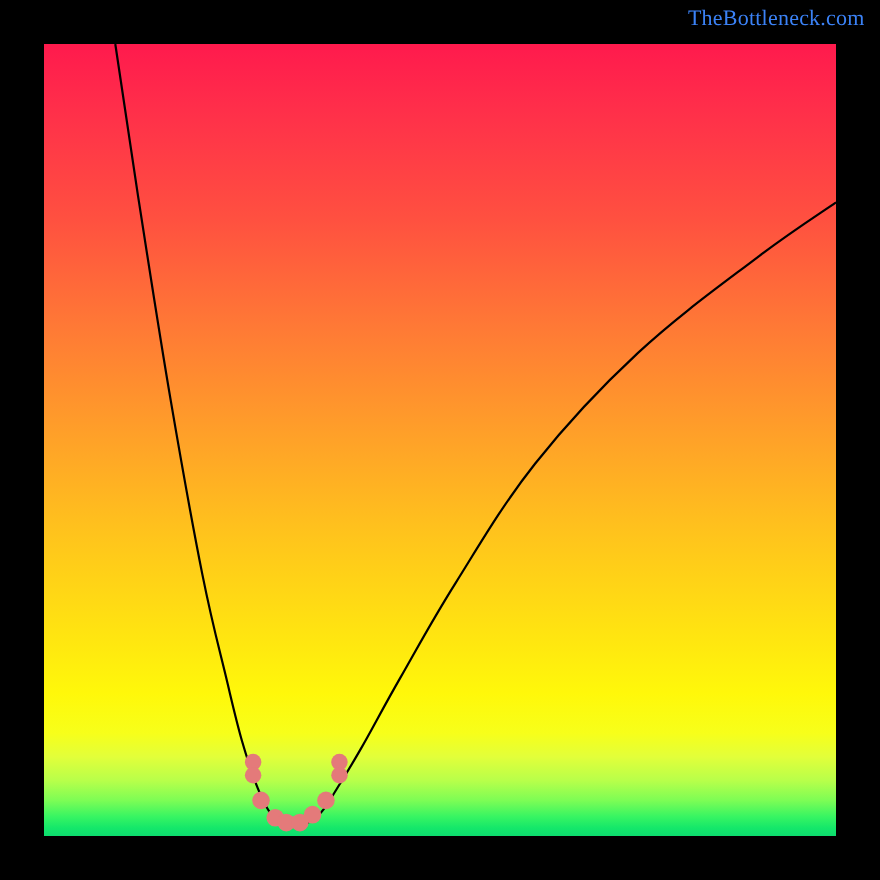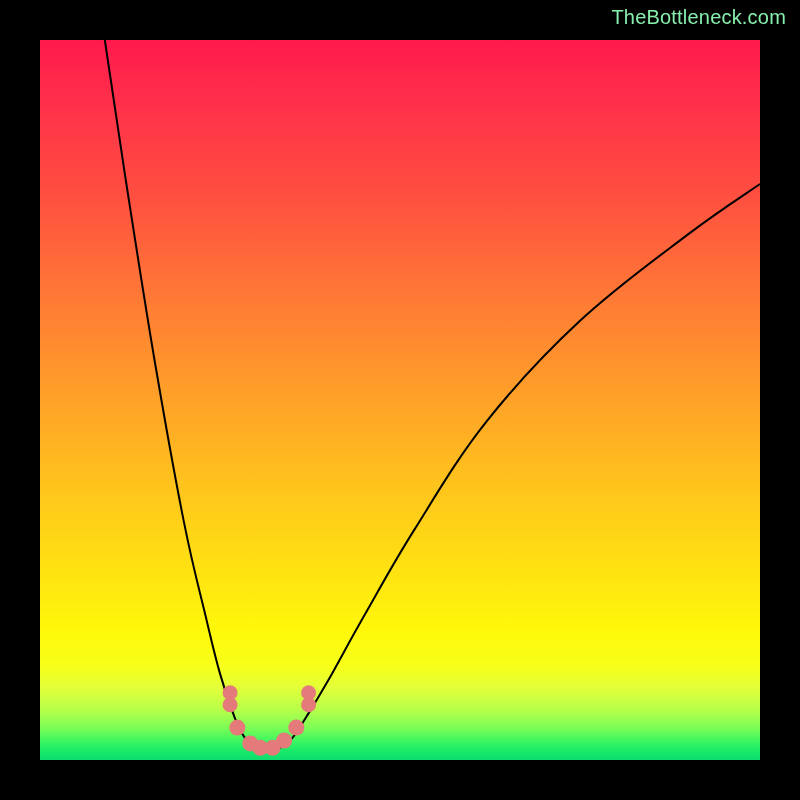--- a/index.html
+++ b/index.html
@@ -47,9 +47,10 @@
     position: absolute;
     top: 6px;
     right: 14px;
-    color: #86efac;
+    color: #3b82f6;
     font-size: 20px;
     letter-spacing: 0.2px;
+    font-family: Liberation Serif, serif;
   }
   svg.curve {
     position: absolute;

